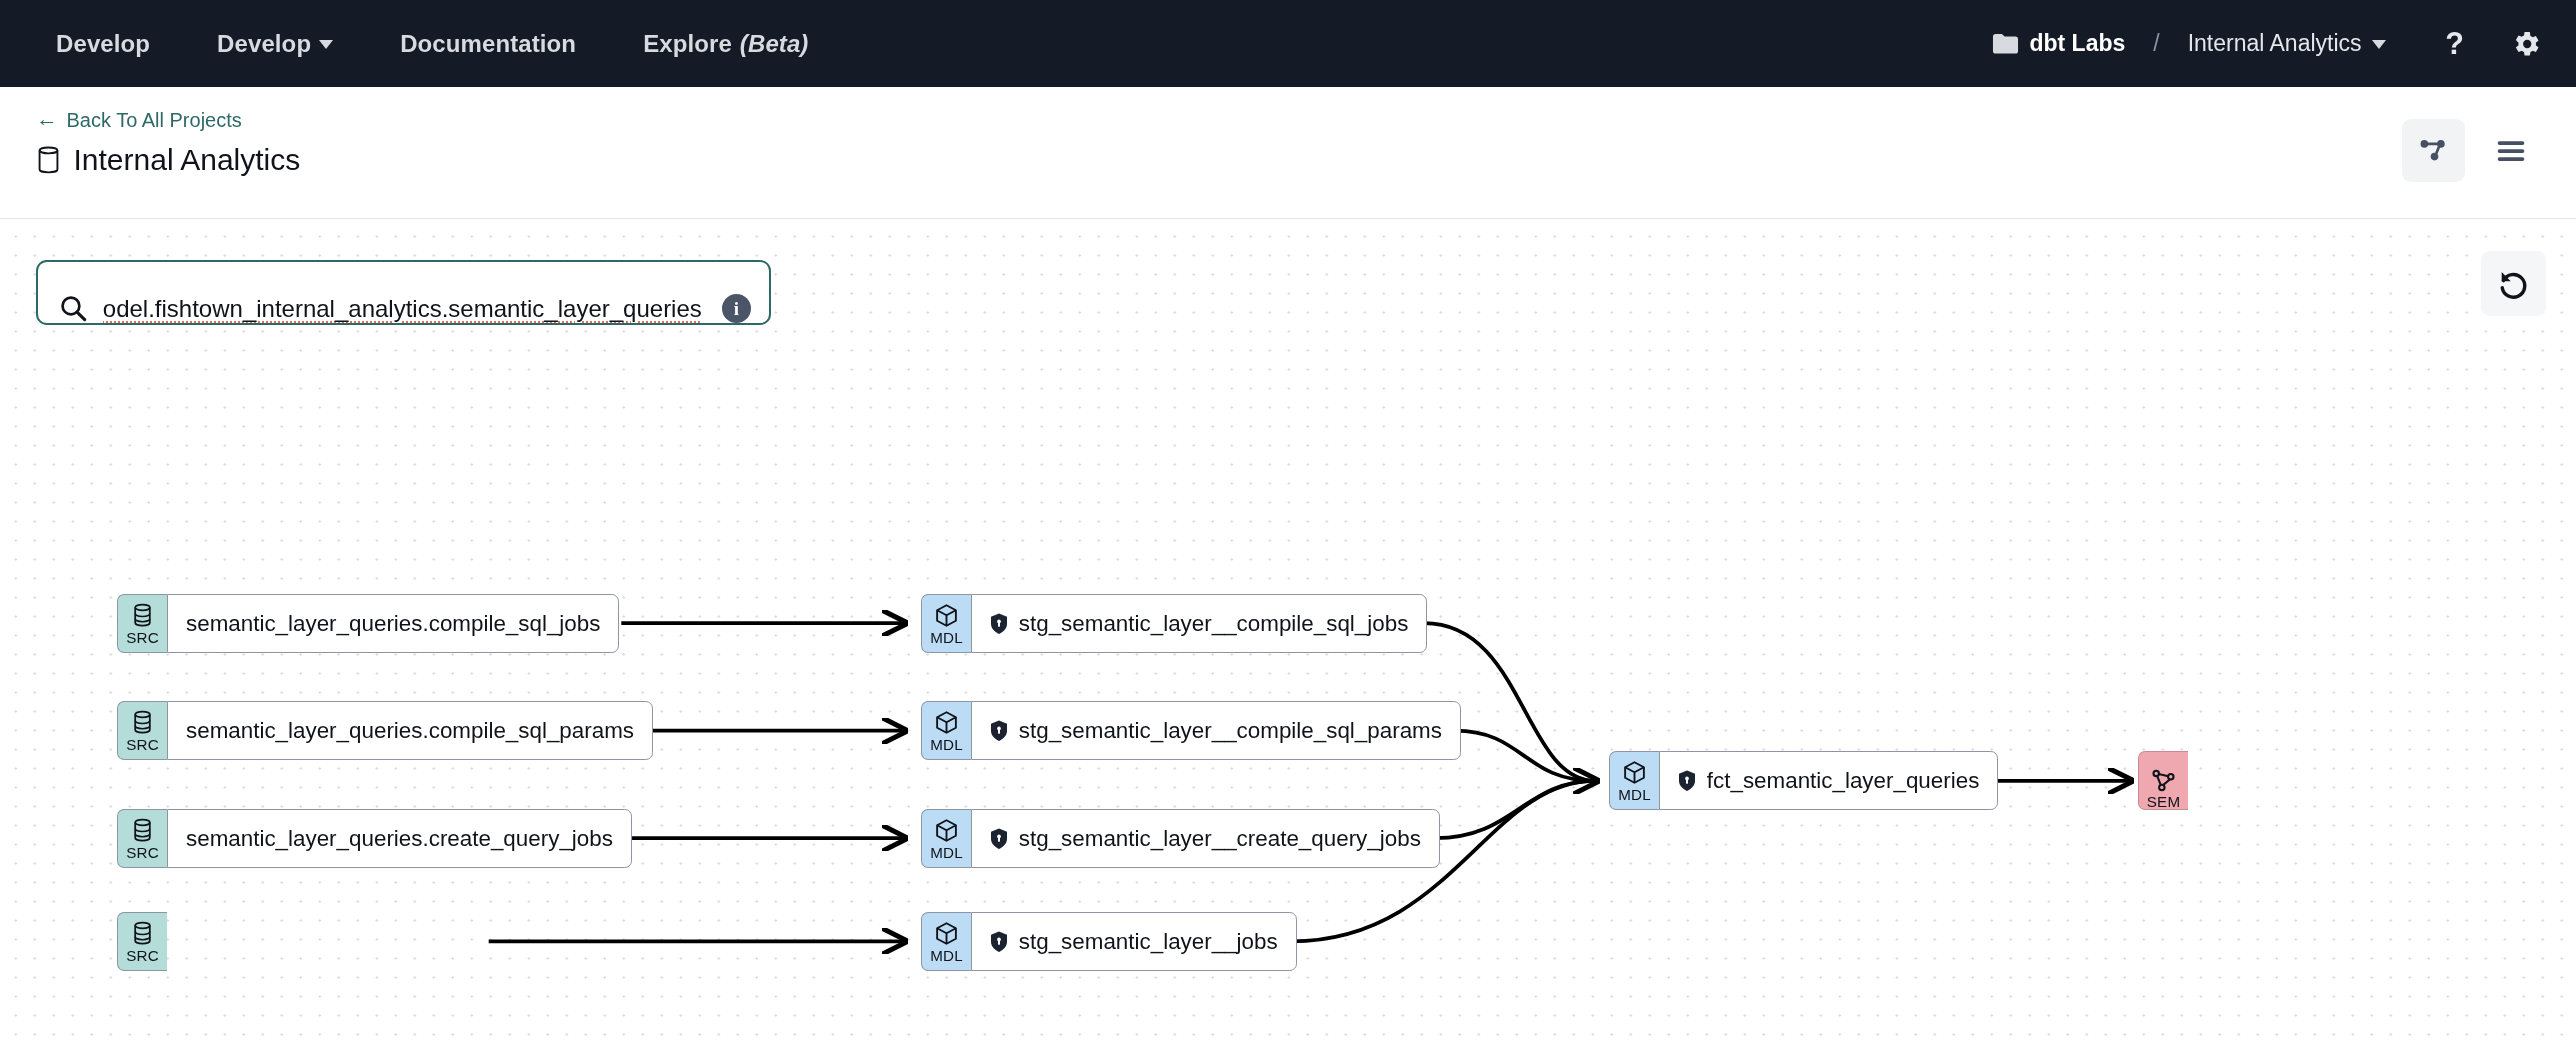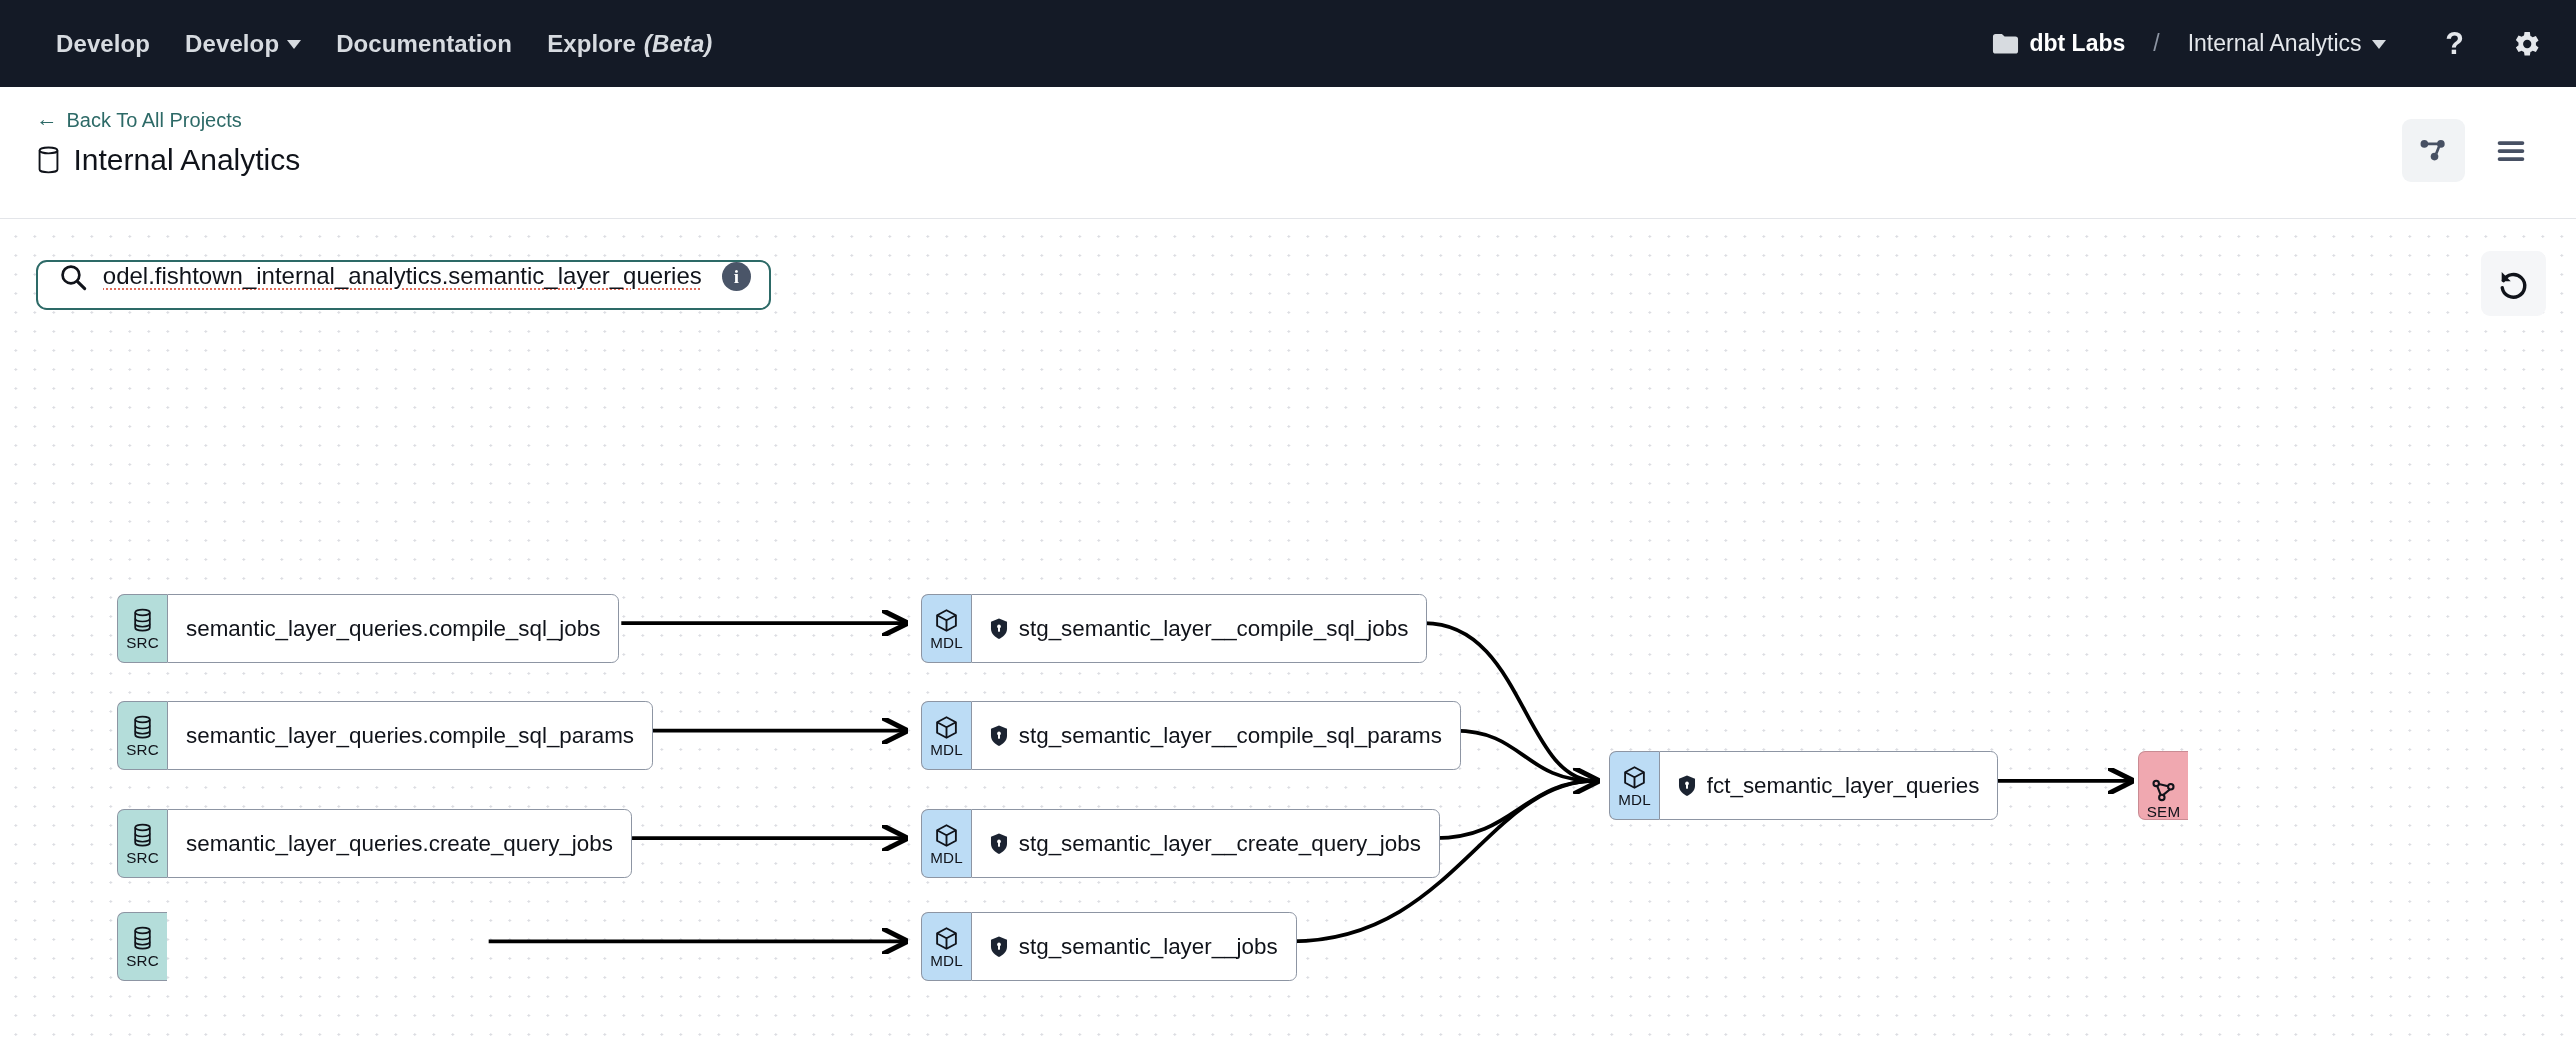--- a/index.html
+++ b/index.html
@@ -31,7 +31,7 @@
   .nav-links {
     display: flex; align-items: center;
     margin-left: 56px;
-    gap: 35px;
+    gap: 67px;
     text-align: center;
   }
   .nav-link {

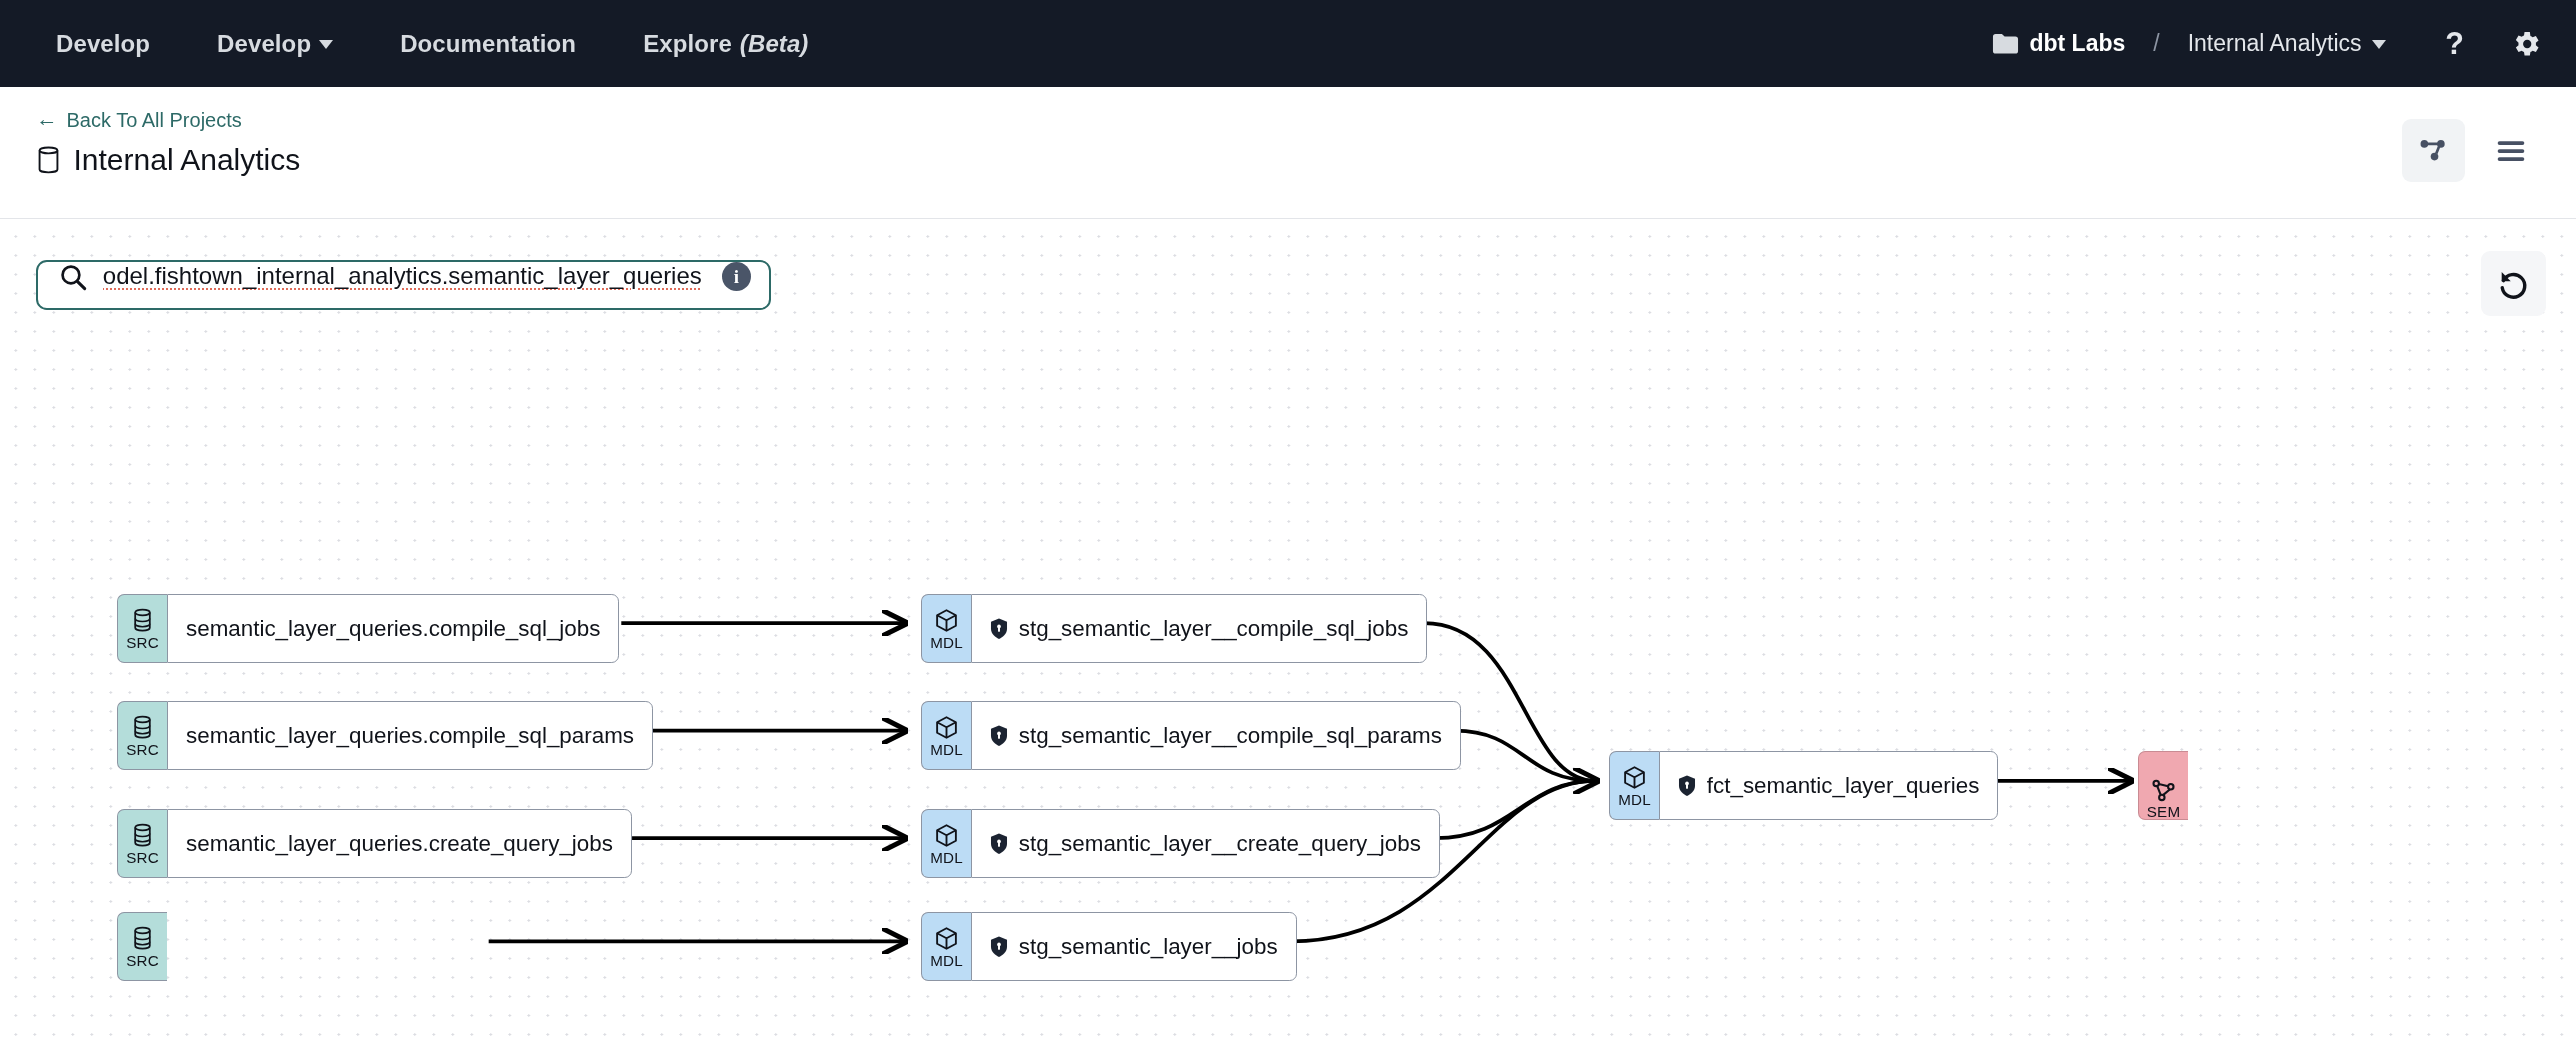--- a/index.html
+++ b/index.html
@@ -141,11 +141,11 @@
   .searchbox {
     position: absolute;
     left: 36px; top: 41px;
-    width: 735px; height: 50px;
+    width: 735px; height: 65px;
     background: #ffffff;
     border: 2.7px solid #2d6a67;
     border-radius: 10.8px;
-    display: flex; align-items: flex-start;
+    display: flex; align-items: flex-end;
     padding: 0 18px 0 20px;
     z-index: 5;
   }

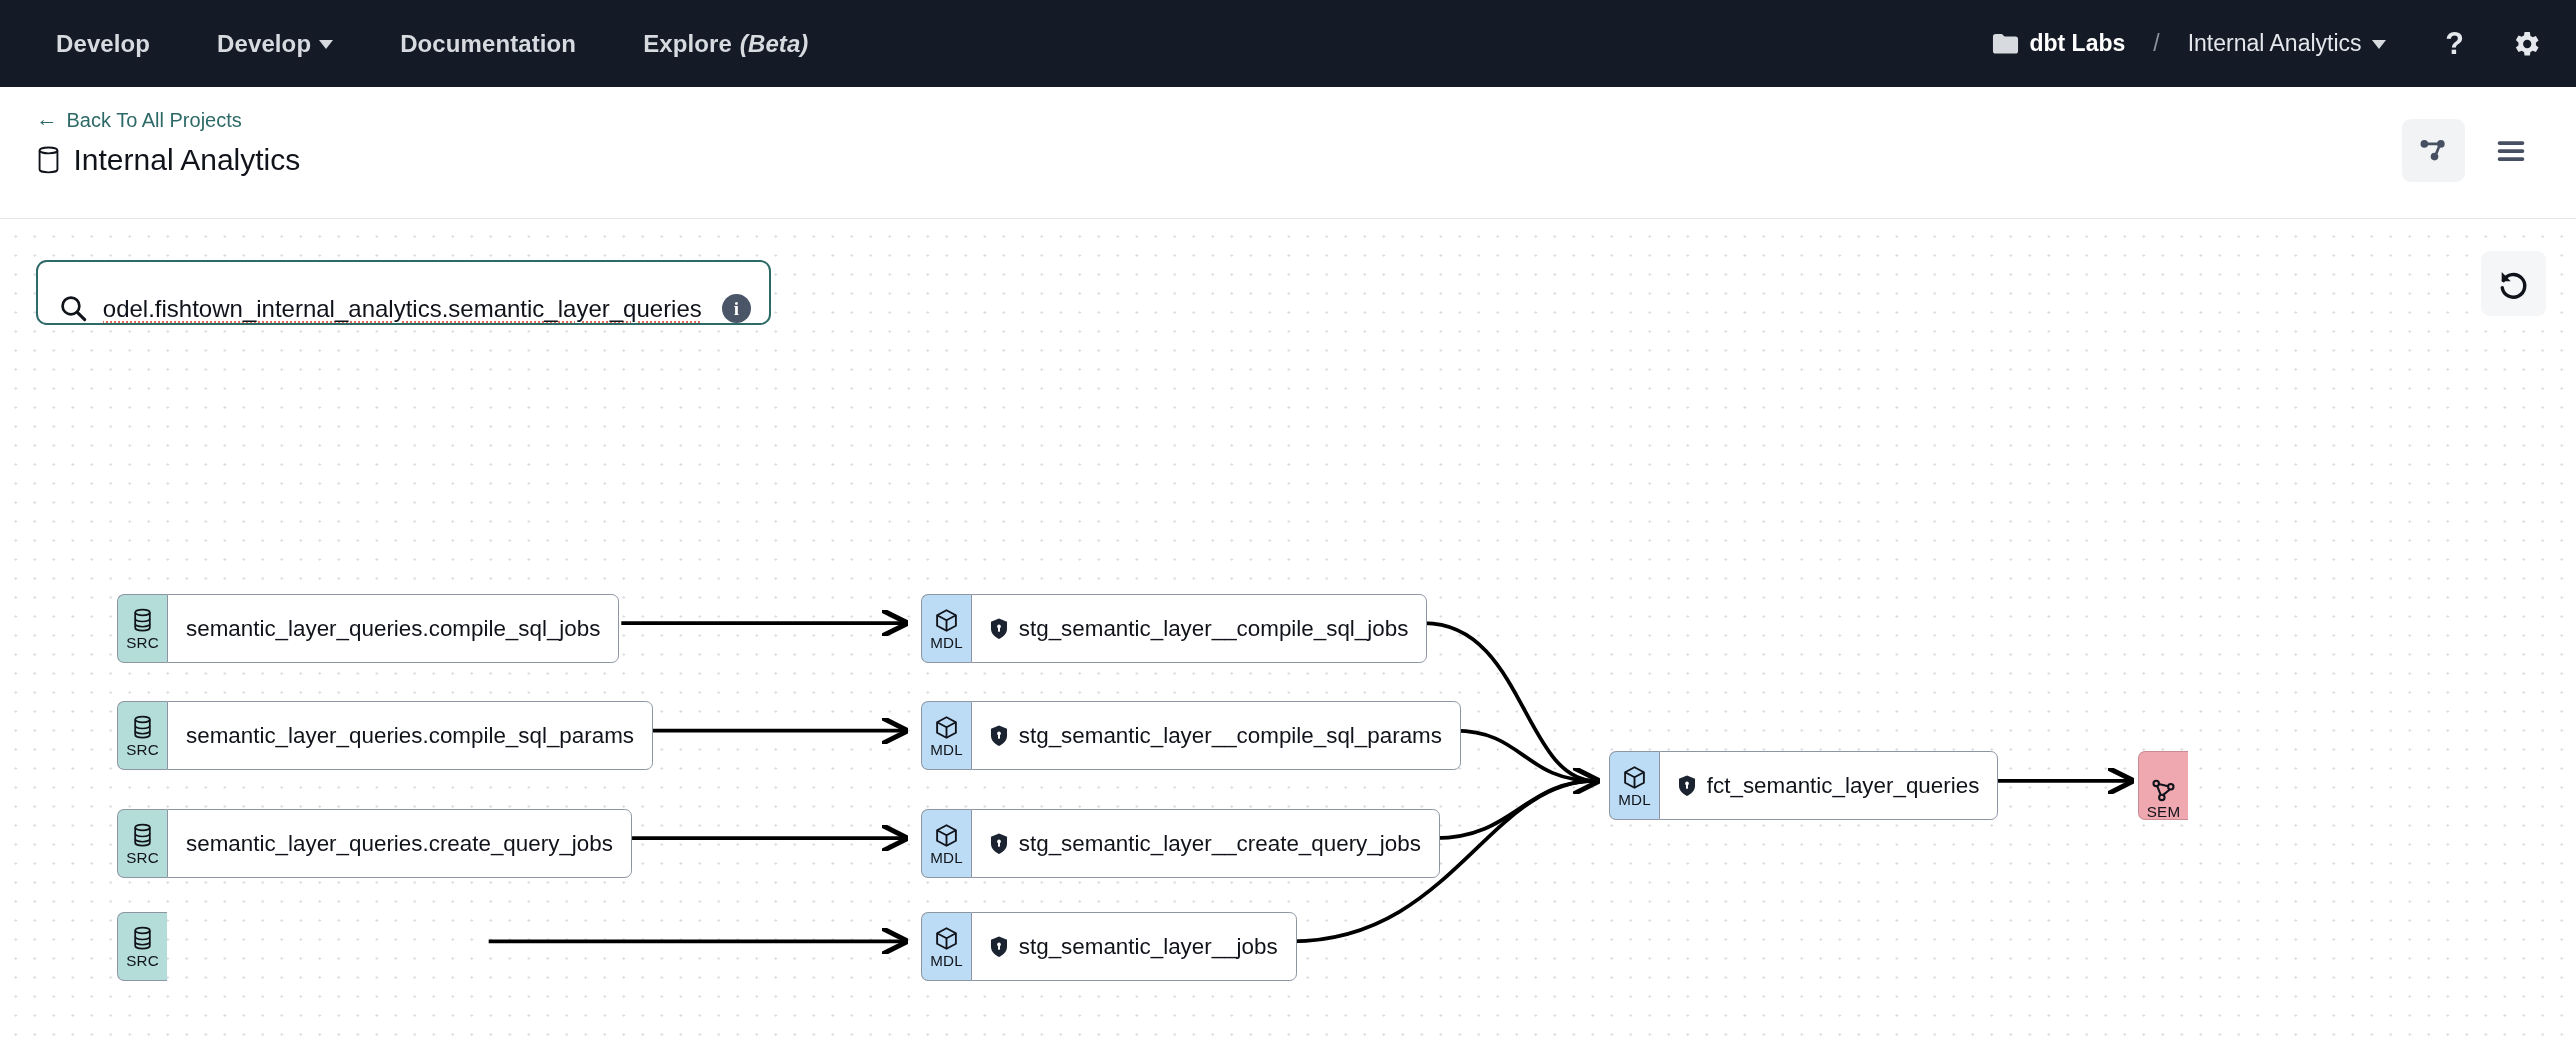--- a/index.html
+++ b/index.html
@@ -201,7 +201,7 @@
   }
   .node {
     position: absolute;
-    height: 69px;
+    height: 59px;
     display: flex;
     align-items: stretch;
     background: transparent;

